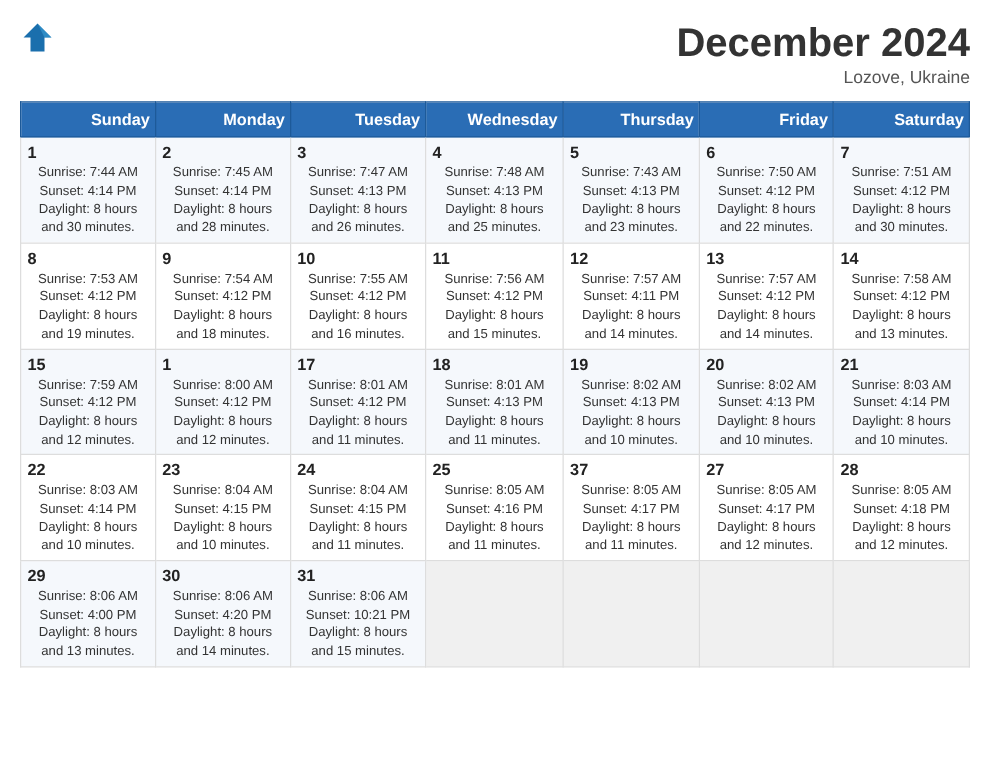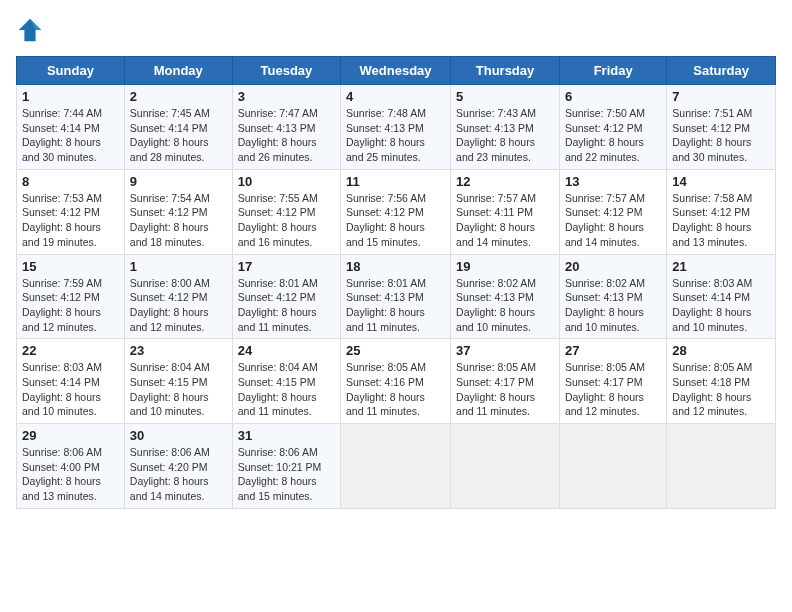--- a/index.html
+++ b/index.html
@@ -88,6 +88,10 @@
       <polygon points="20,4 36,20 28,20 28,36 12,36 12,20 4,20" fill="#1a6fad"></polygon>
       <polygon points="20,4 36,20 28,20" fill="#3a9fd5" opacity="0.6"></polygon>
     </svg>
+  </div>
+  <div class="title-block">
+    <div class="month-title">December 2024</div>
+    <div class="location">Lozove, Ukraine</div>
   </div>
 </div>
 

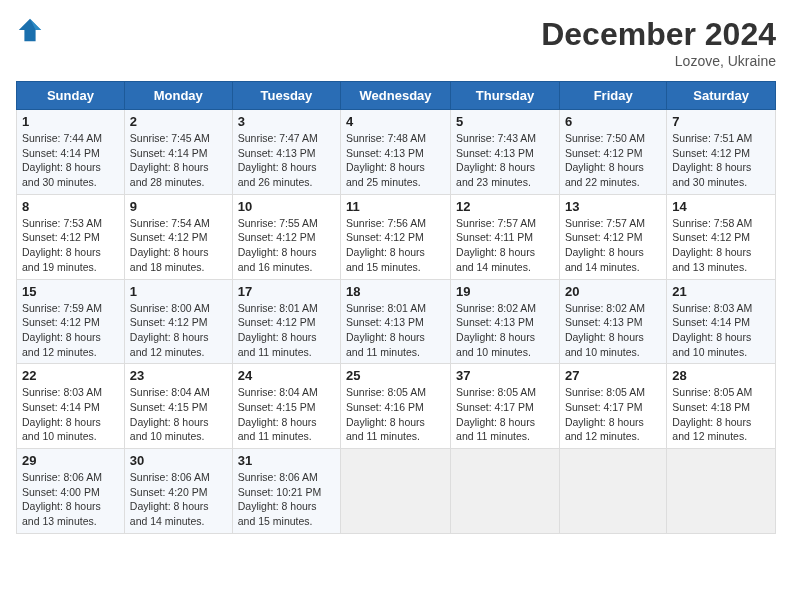--- a/index.html
+++ b/index.html
@@ -50,7 +50,7 @@
       background: #2a6db5;
       color: #fff;
       padding: 6px 4px;
-      text-align: center;
+      text-align: right;
       font-size: 13px;
       font-weight: bold;
       border: 1px solid #1d5a99;

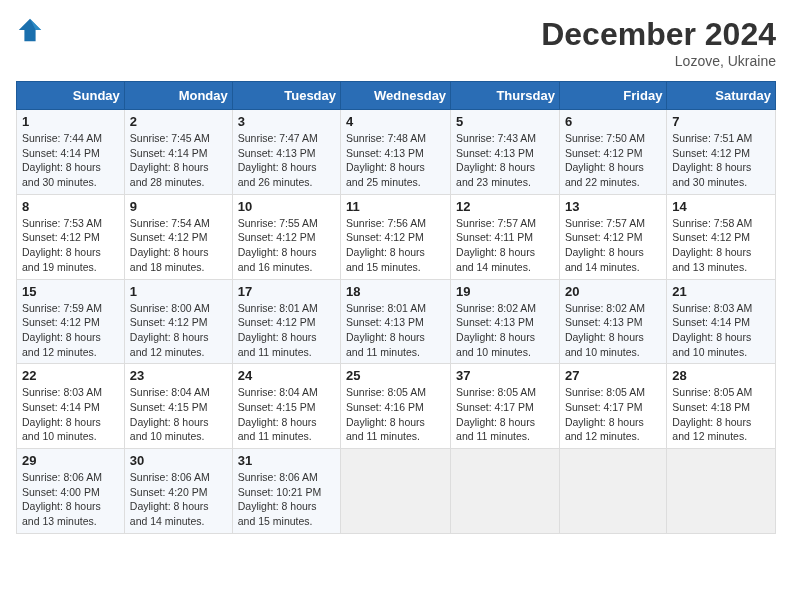--- a/index.html
+++ b/index.html
@@ -76,6 +76,7 @@
       color: #333;
       font-size: 10.5px;
       line-height: 1.4;
+      text-align: center;
     }
     .empty-cell { background: #f0f0f0 !important; }
   </style>

